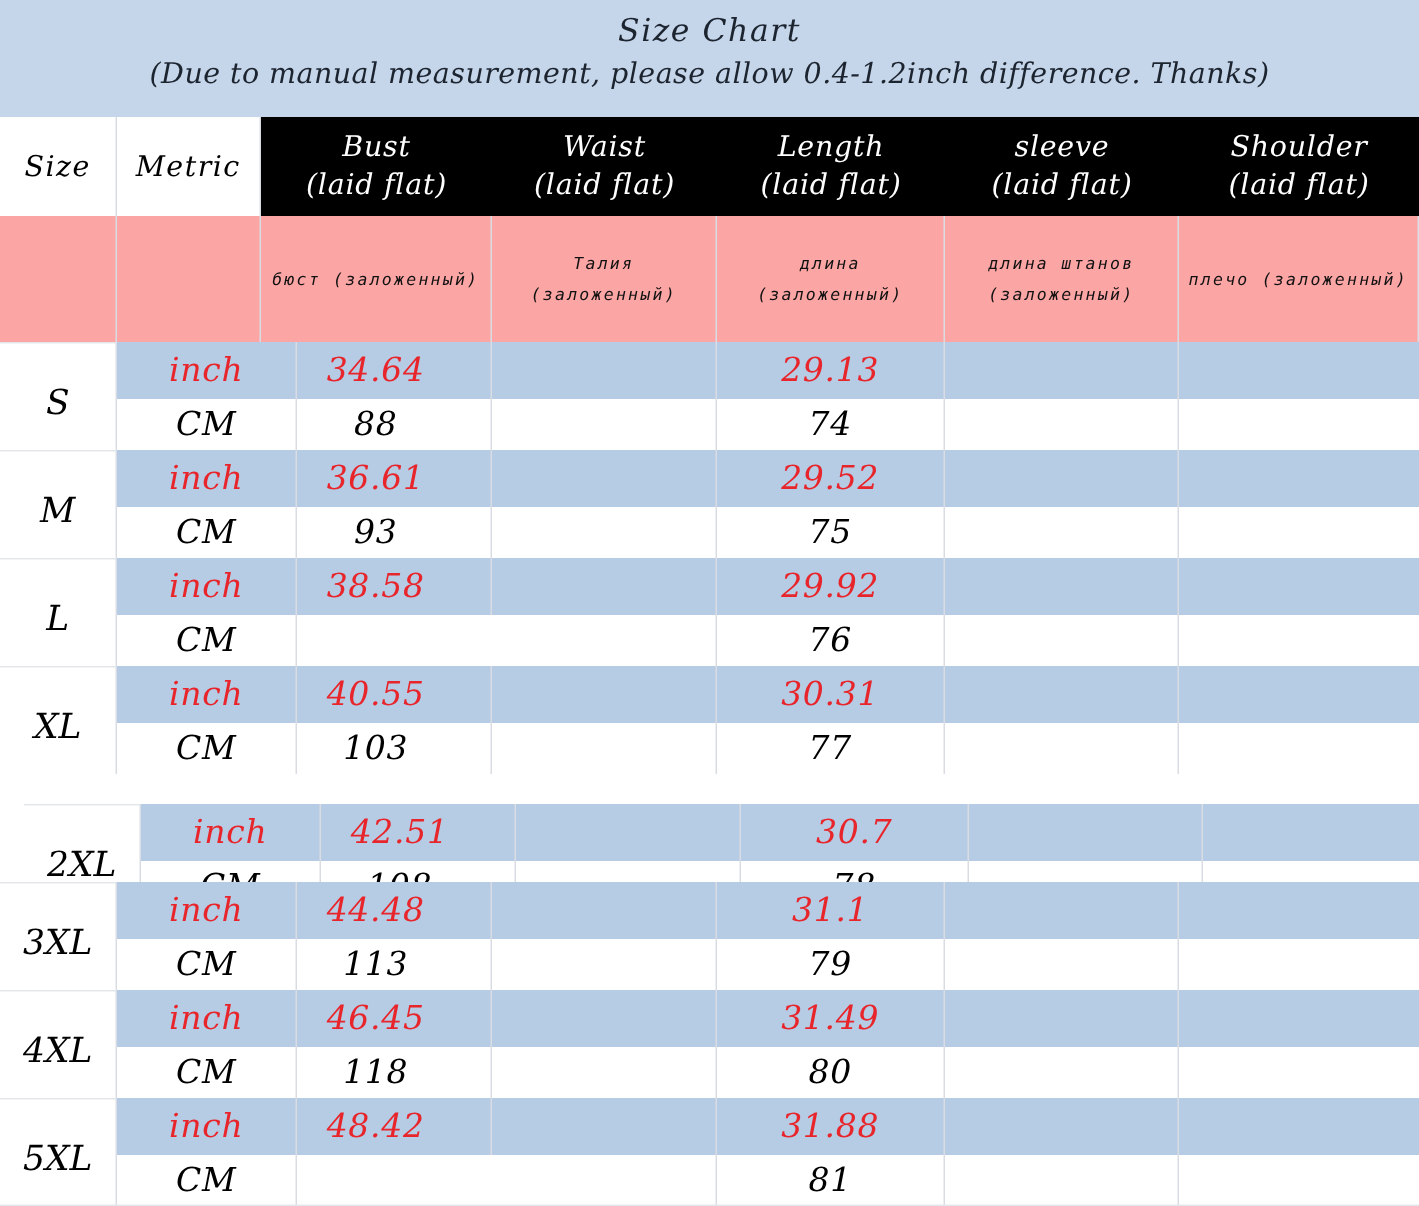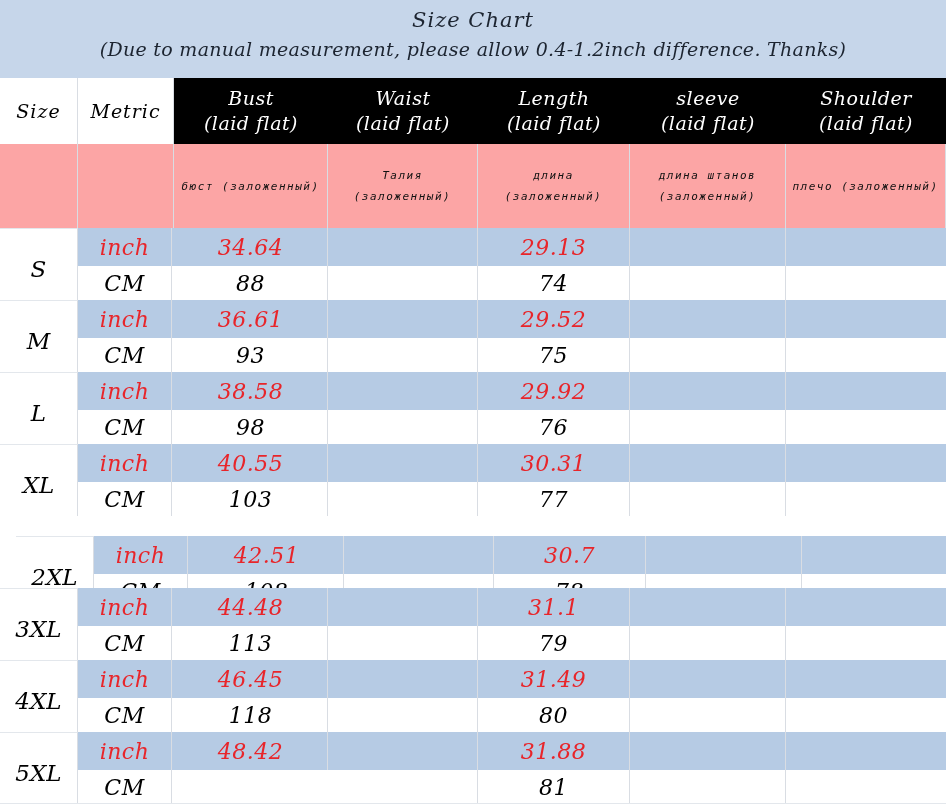--- a/index.html
+++ b/index.html
@@ -95,7 +95,7 @@
     box-sizing:border-box;
   }
   
-  .c-metric  {left:0px;   width:94px;  border-right:1px solid #d9dde3;}
+  .c-metric  {left:0px;   width:120px;  border-right:1px solid #d9dde3;}
   .c-bust    {left:96px;  width:154px; border-right:1px solid #d9dde3;}
   .c-waist   {left:250px; width:150px; border-right:1px solid #d9dde3;}
   .c-length  {left:400px; width:152px; border-right:1px solid #d9dde3;}

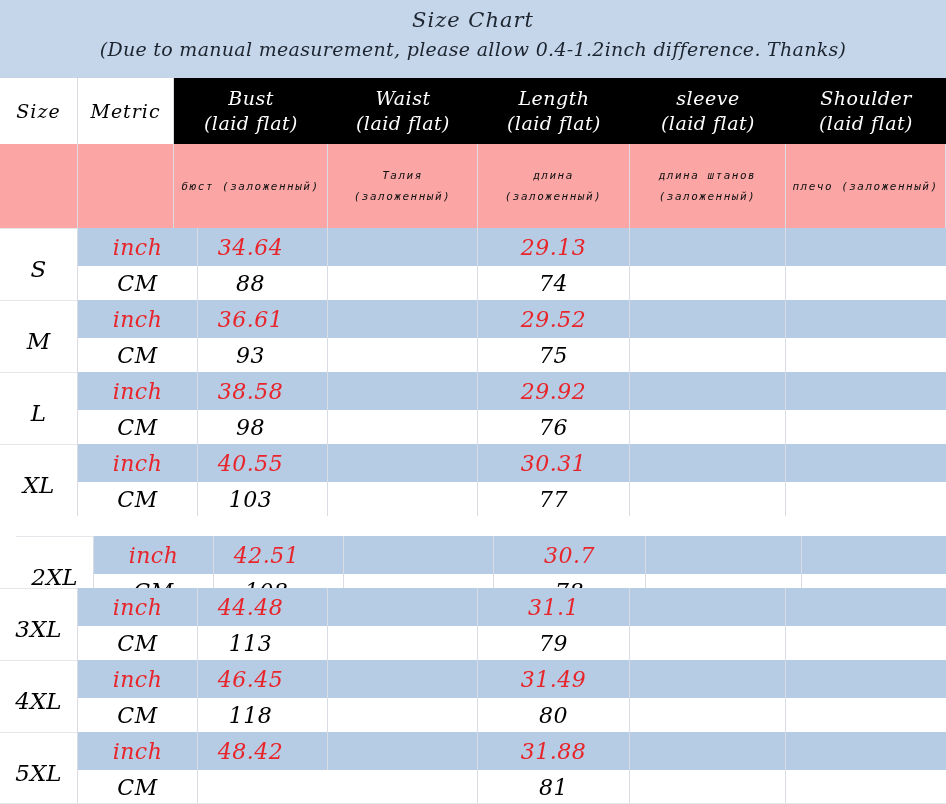--- a/index.html
+++ b/index.html
@@ -265,9 +265,6 @@
           <div class="sub-cell c-metric">
             <span class="cm-txt">CM</span>
           </div>
-          <div class="sub-cell c-bust">
-            <span class="cm-txt">98</span>
-          </div>
           <div class="sub-cell c-waist">
             <span class="cm-txt"></span>
           </div>

